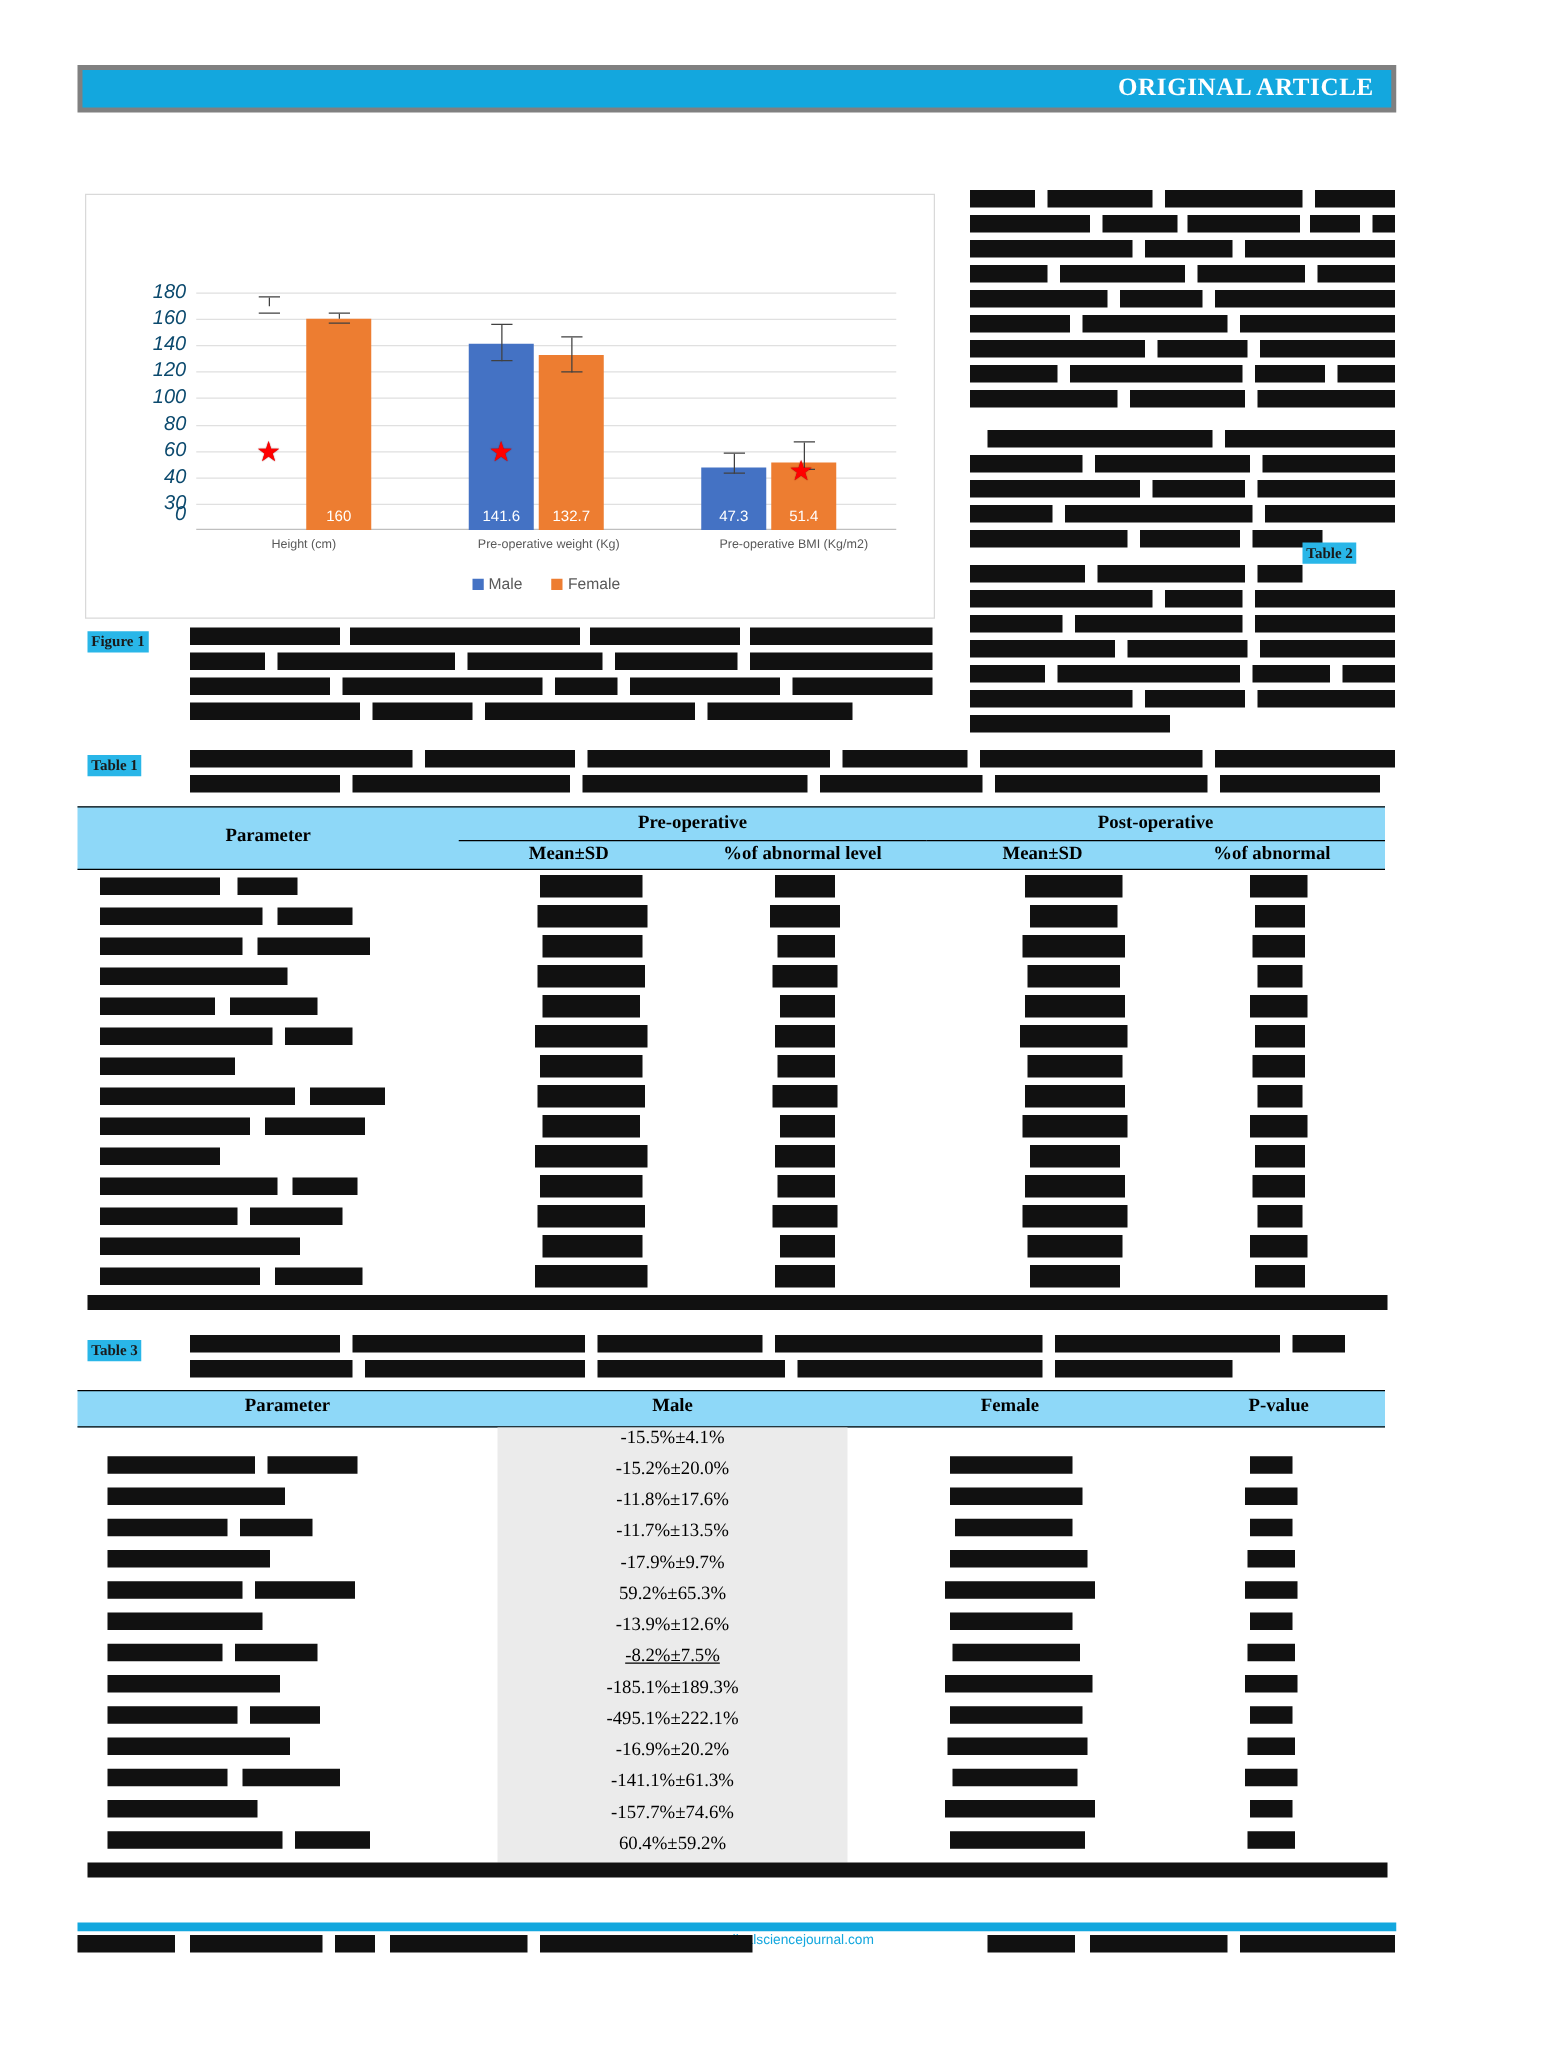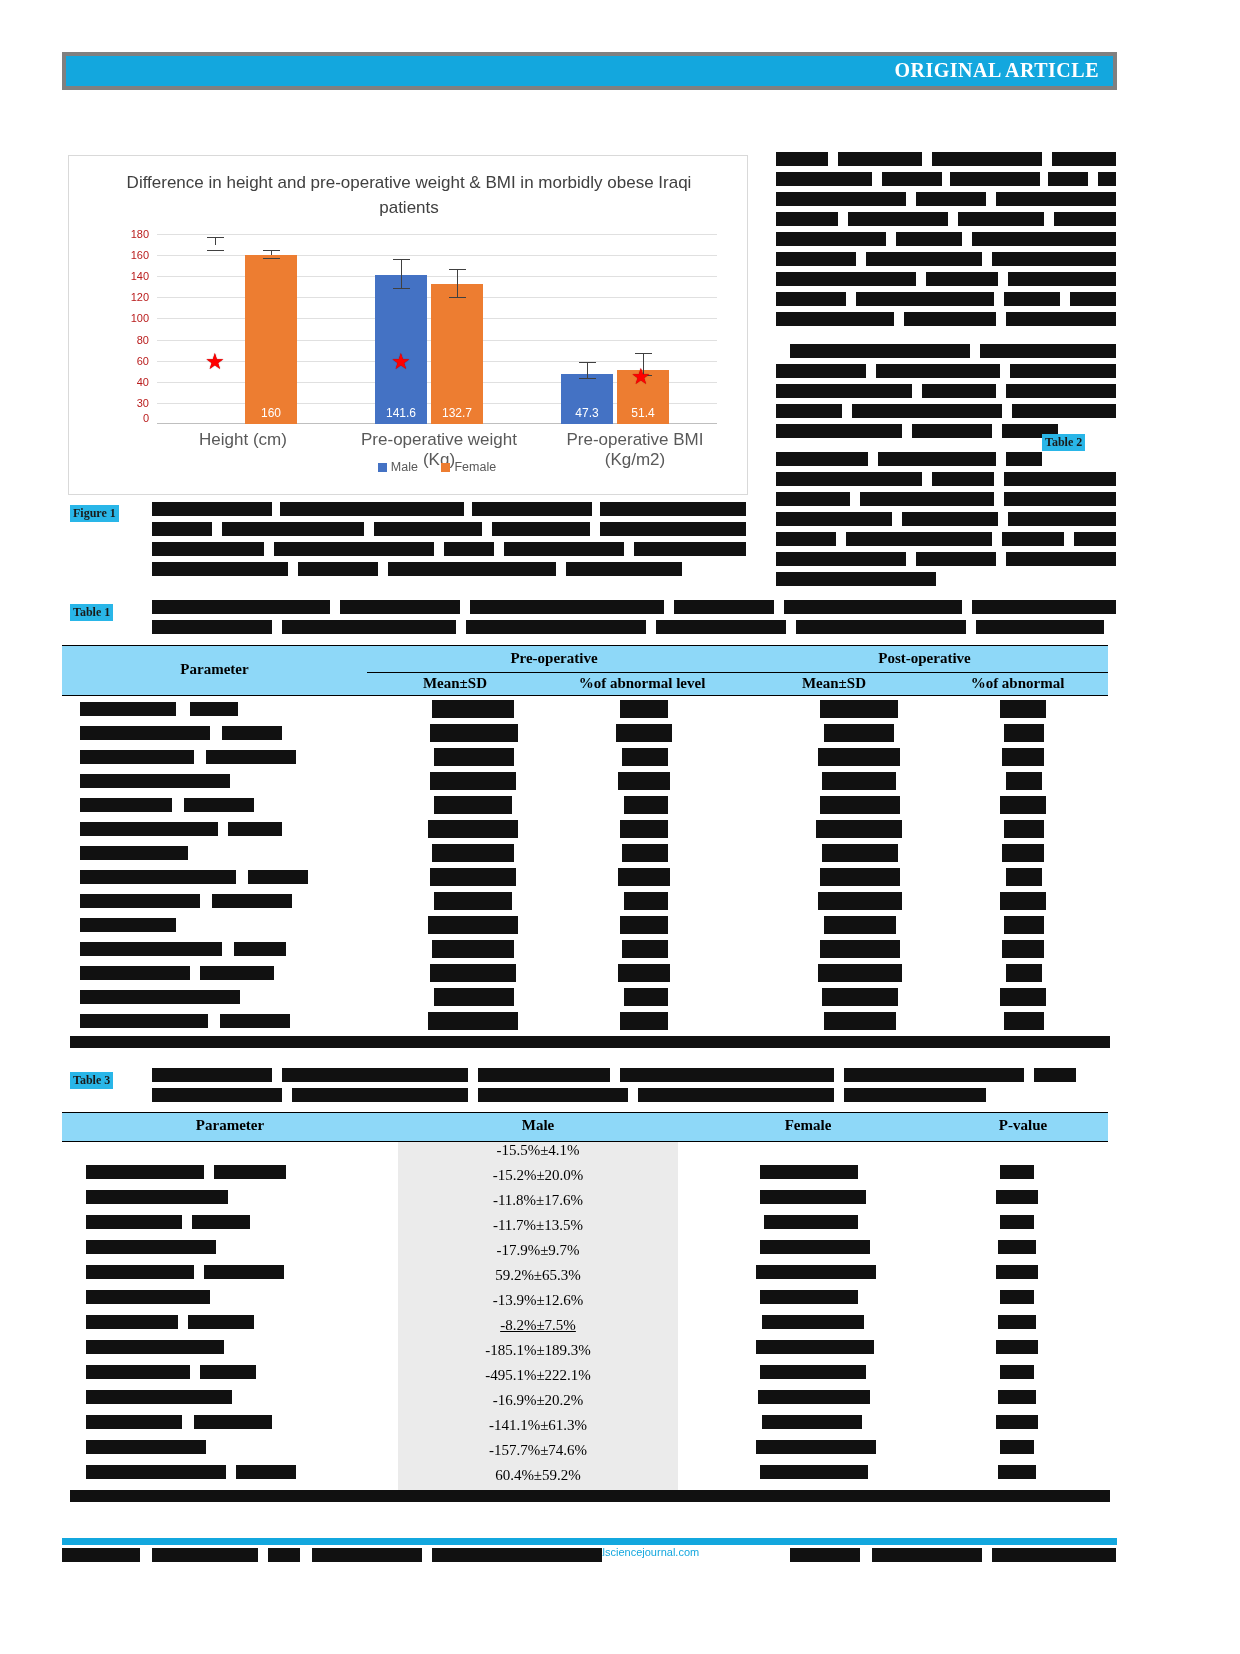--- a/index.html
+++ b/index.html
@@ -226,7 +226,6 @@
 </div>
 
 <div class="chart-card">
-  <div class="chart-title">Difference in height and pre-operative weight &amp; BMI in morbidly obese Iraqi patients</div>
 
   <div class="plot">
 

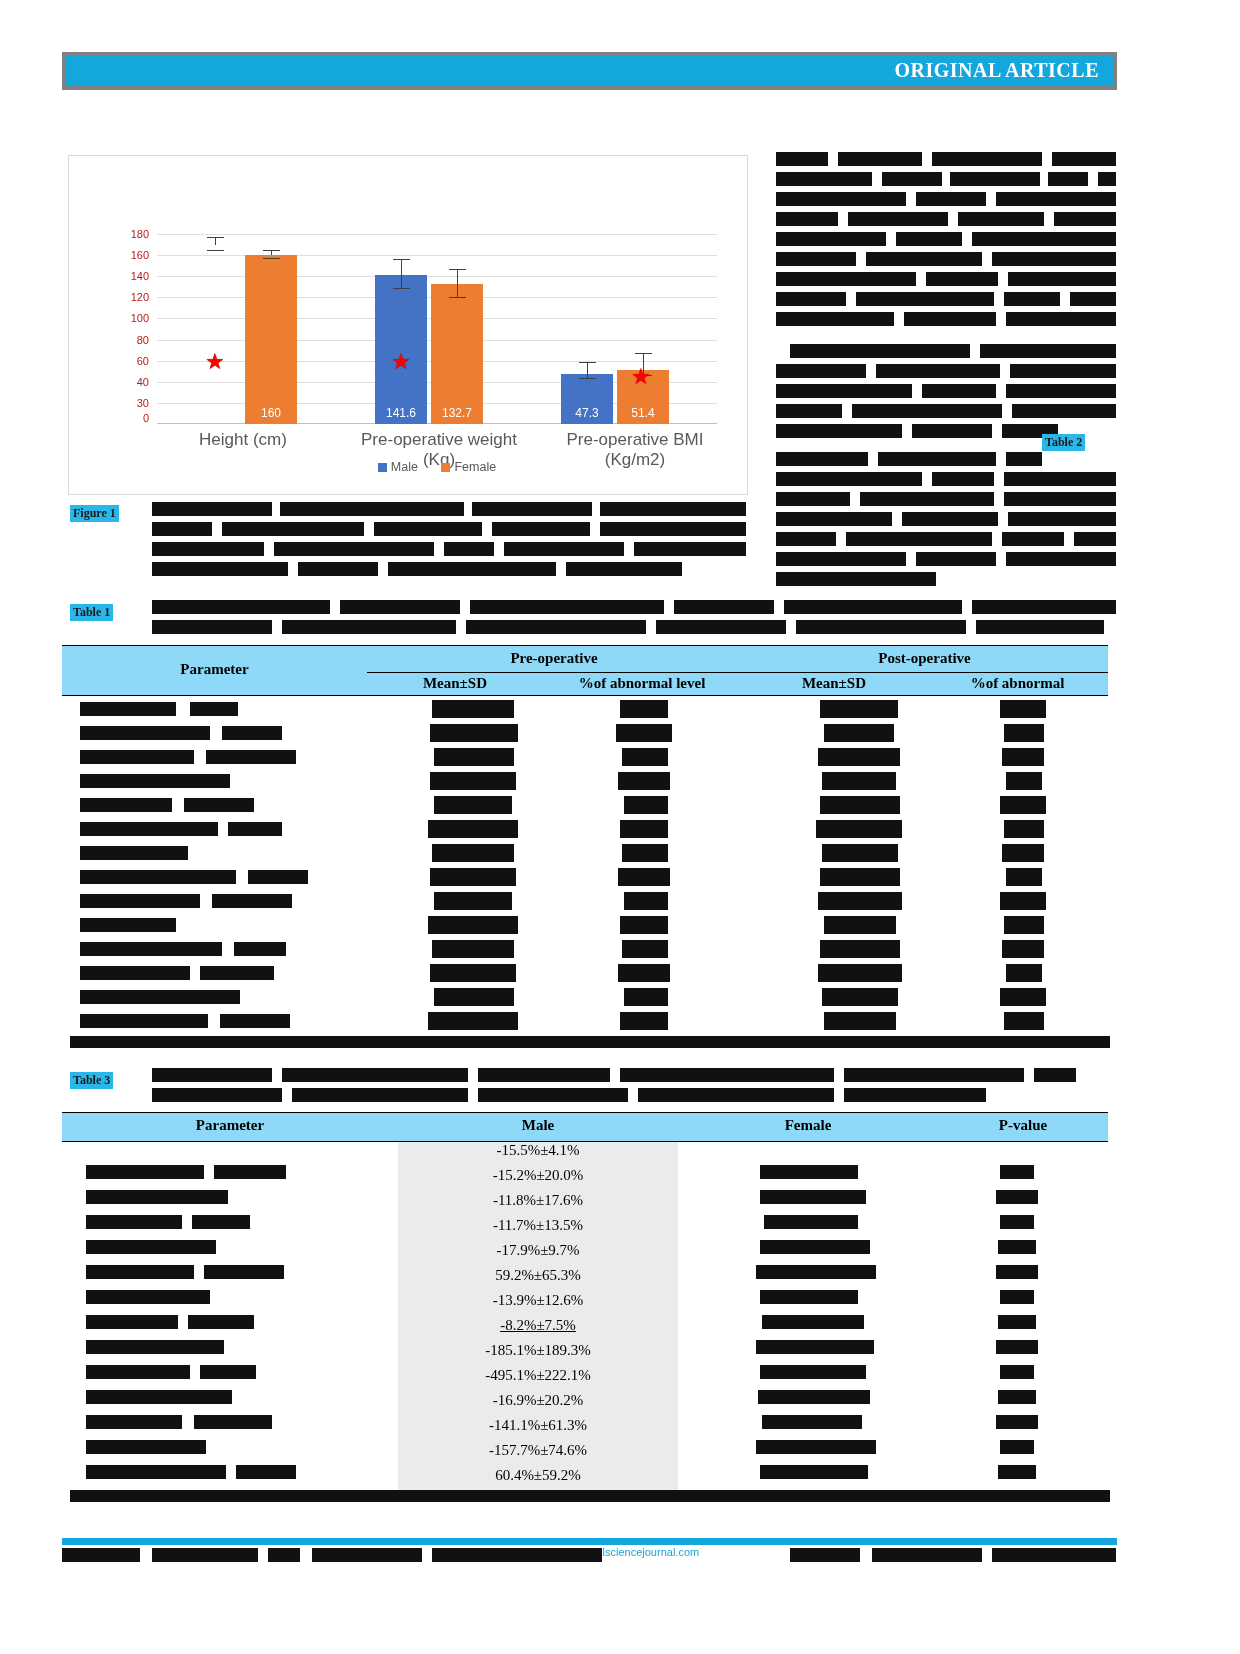--- a/index.html
+++ b/index.html
@@ -89,9 +89,10 @@
     margin-right: 8px;
     transform: translateY(-50%);
     font-family: "Liberation Sans", sans-serif;
-    font-size: 11px;
-    color: #b91c1c;
+    font-size: 16px;
+    color: #0c4a6e;
     white-space: nowrap;
+    font-style: italic;
   }
   .bar {
     position: absolute;

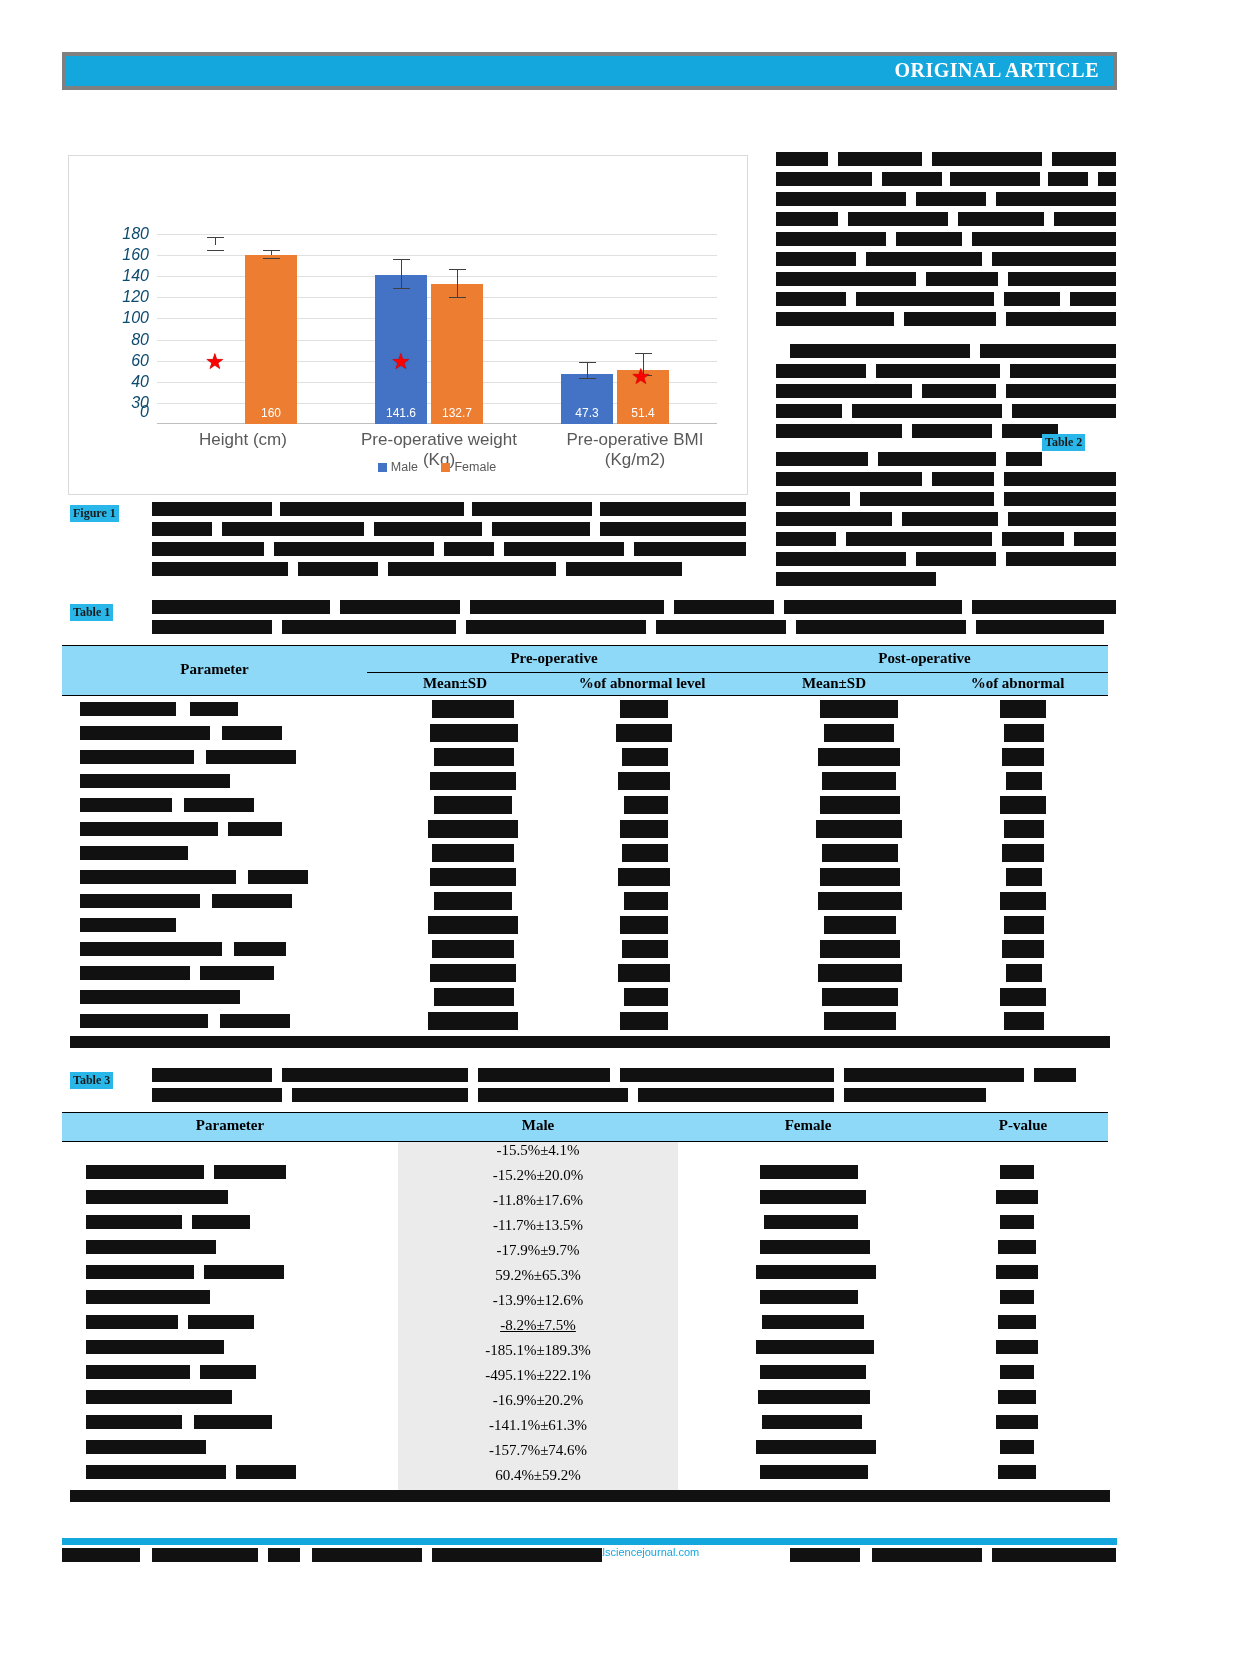--- a/index.html
+++ b/index.html
@@ -132,7 +132,7 @@
     top: 196px;
     text-align: center;
     font-family: "Liberation Sans", sans-serif;
-    font-size: 17px;
+    font-size: 10px;
     color: #595959;
   }
   .legend {

